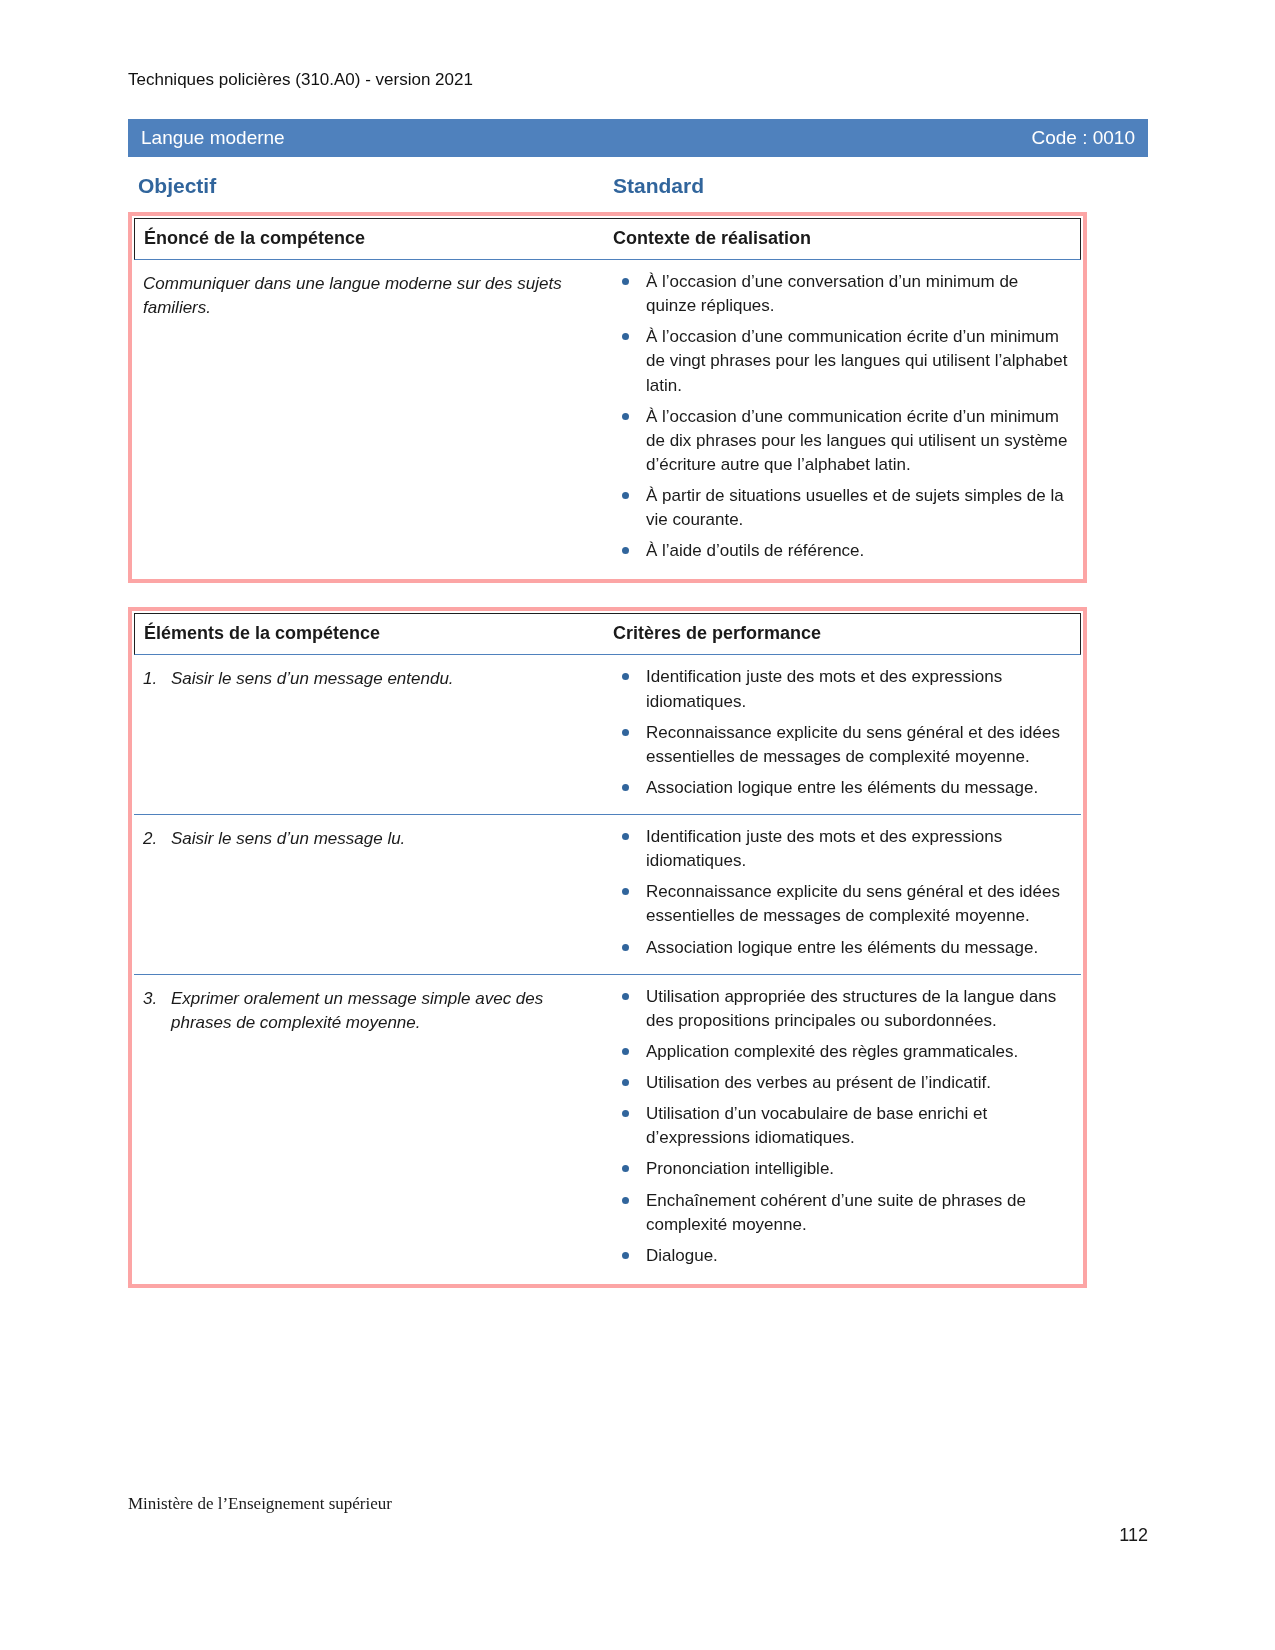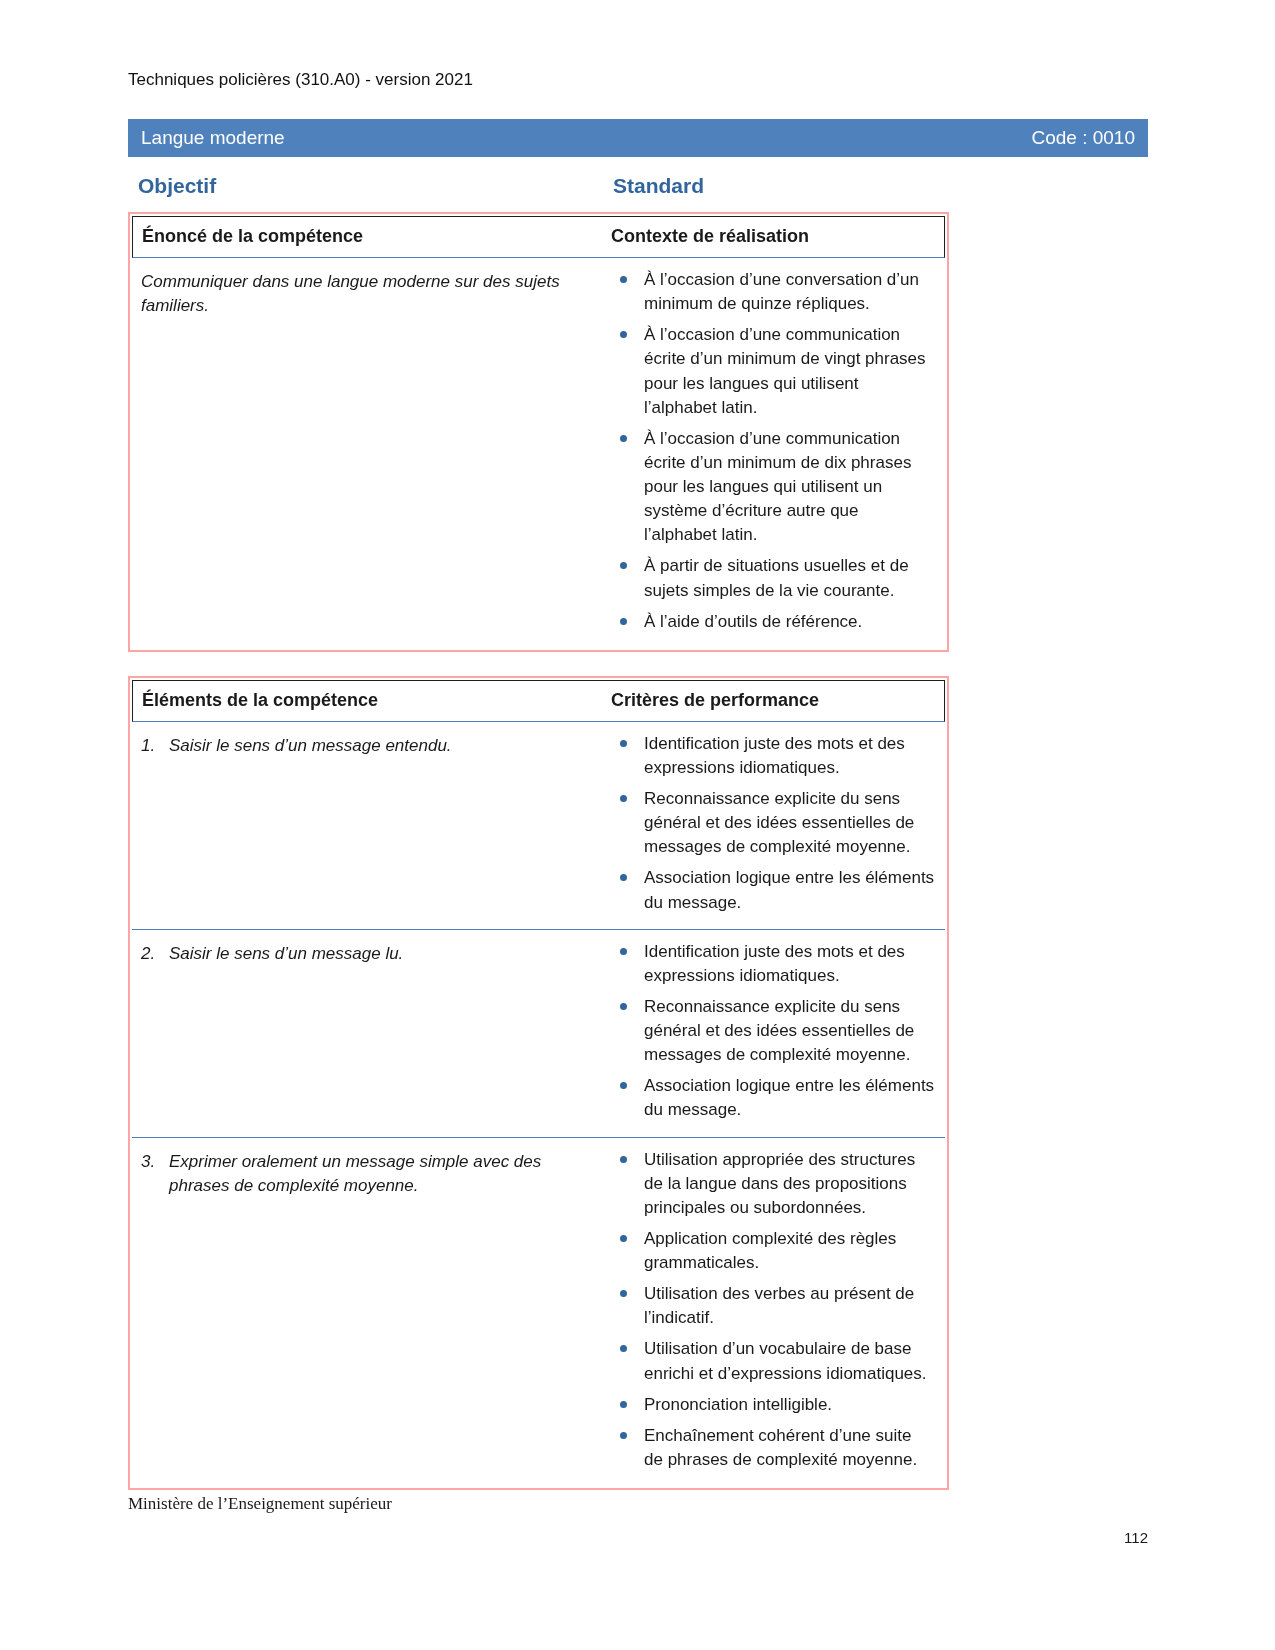--- a/index.html
+++ b/index.html
@@ -42,8 +42,8 @@
   .col-headings .h-right { padding-left: 13px; }
 
   .tbl {
-    width: 821px;
-    border: 2px solid #fca5a5;
+    width: 959px;
+    border: 4px solid #fca5a5;
     padding: 2px;
     margin-top: 14px;
     background: #fff;

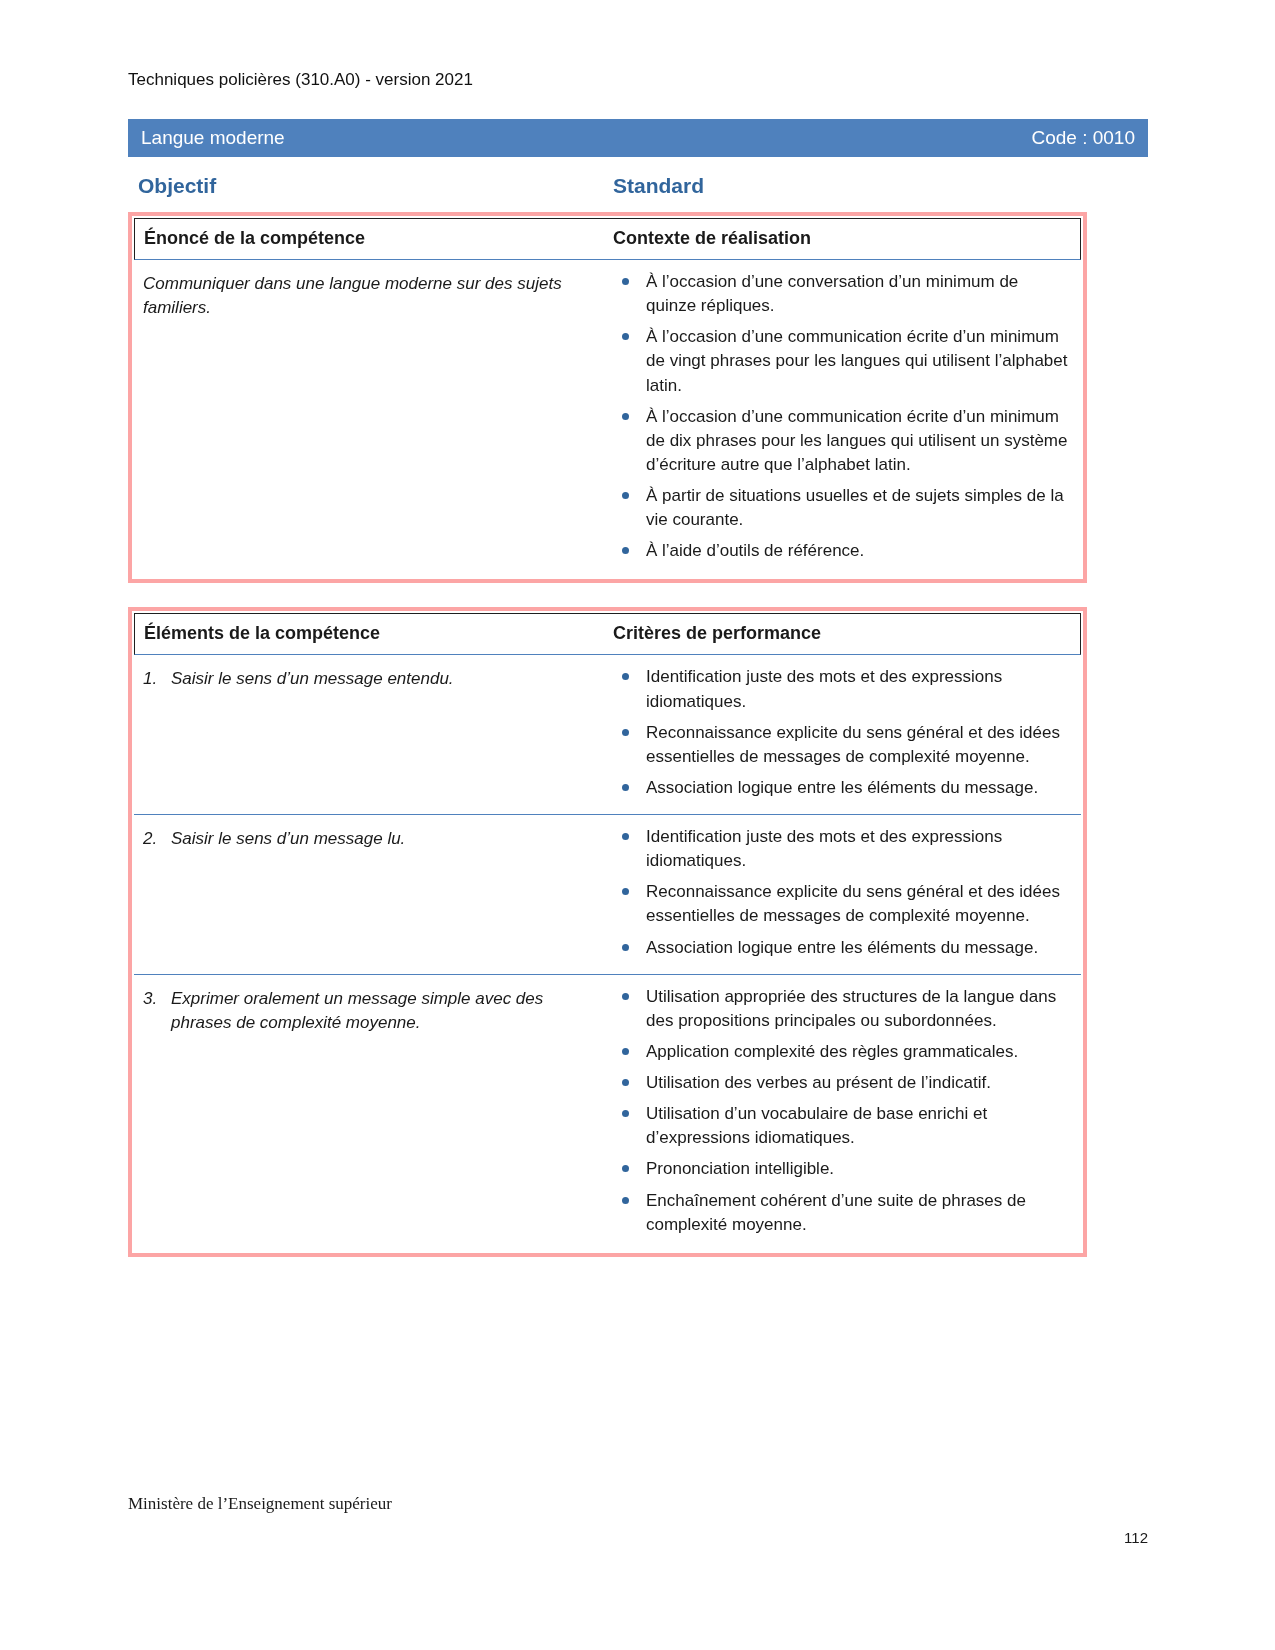--- a/index.html
+++ b/index.html
@@ -226,6 +226,10 @@
             <span class="dot"></span>
             <span class="b-text">Enchaînement cohérent d’une suite de phrases de complexité moyenne.</span>
           </div>
+        <div class="b-item">
+            <span class="dot"></span>
+            <span class="b-text">Dialogue.</span>
+          </div>
       </div>
     </div>
   </div>

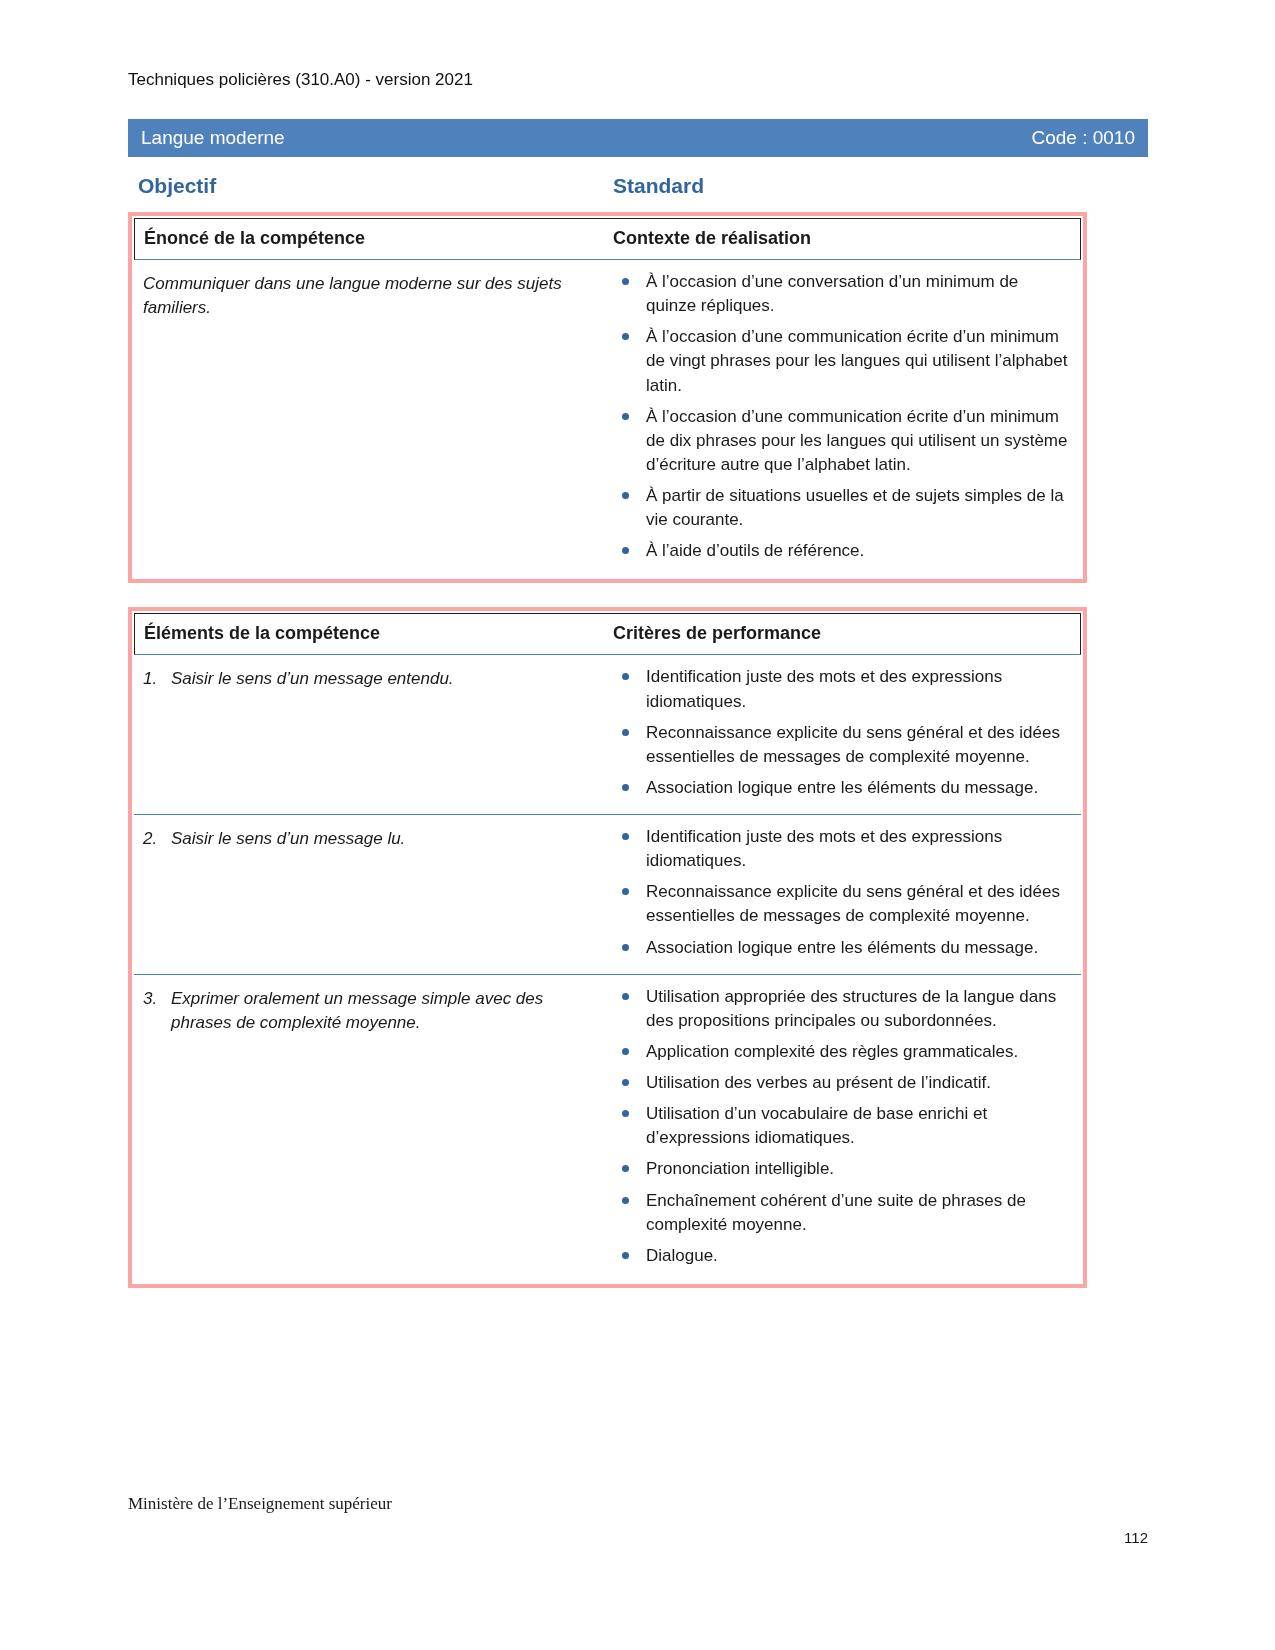--- a/index.html
+++ b/index.html
@@ -90,7 +90,7 @@
   .page-num {
     position: absolute;
     right: 127px; bottom: 104px;
-    font-size: 15px;
+    font-size: 18px;
   }
 </style>
 </head>

